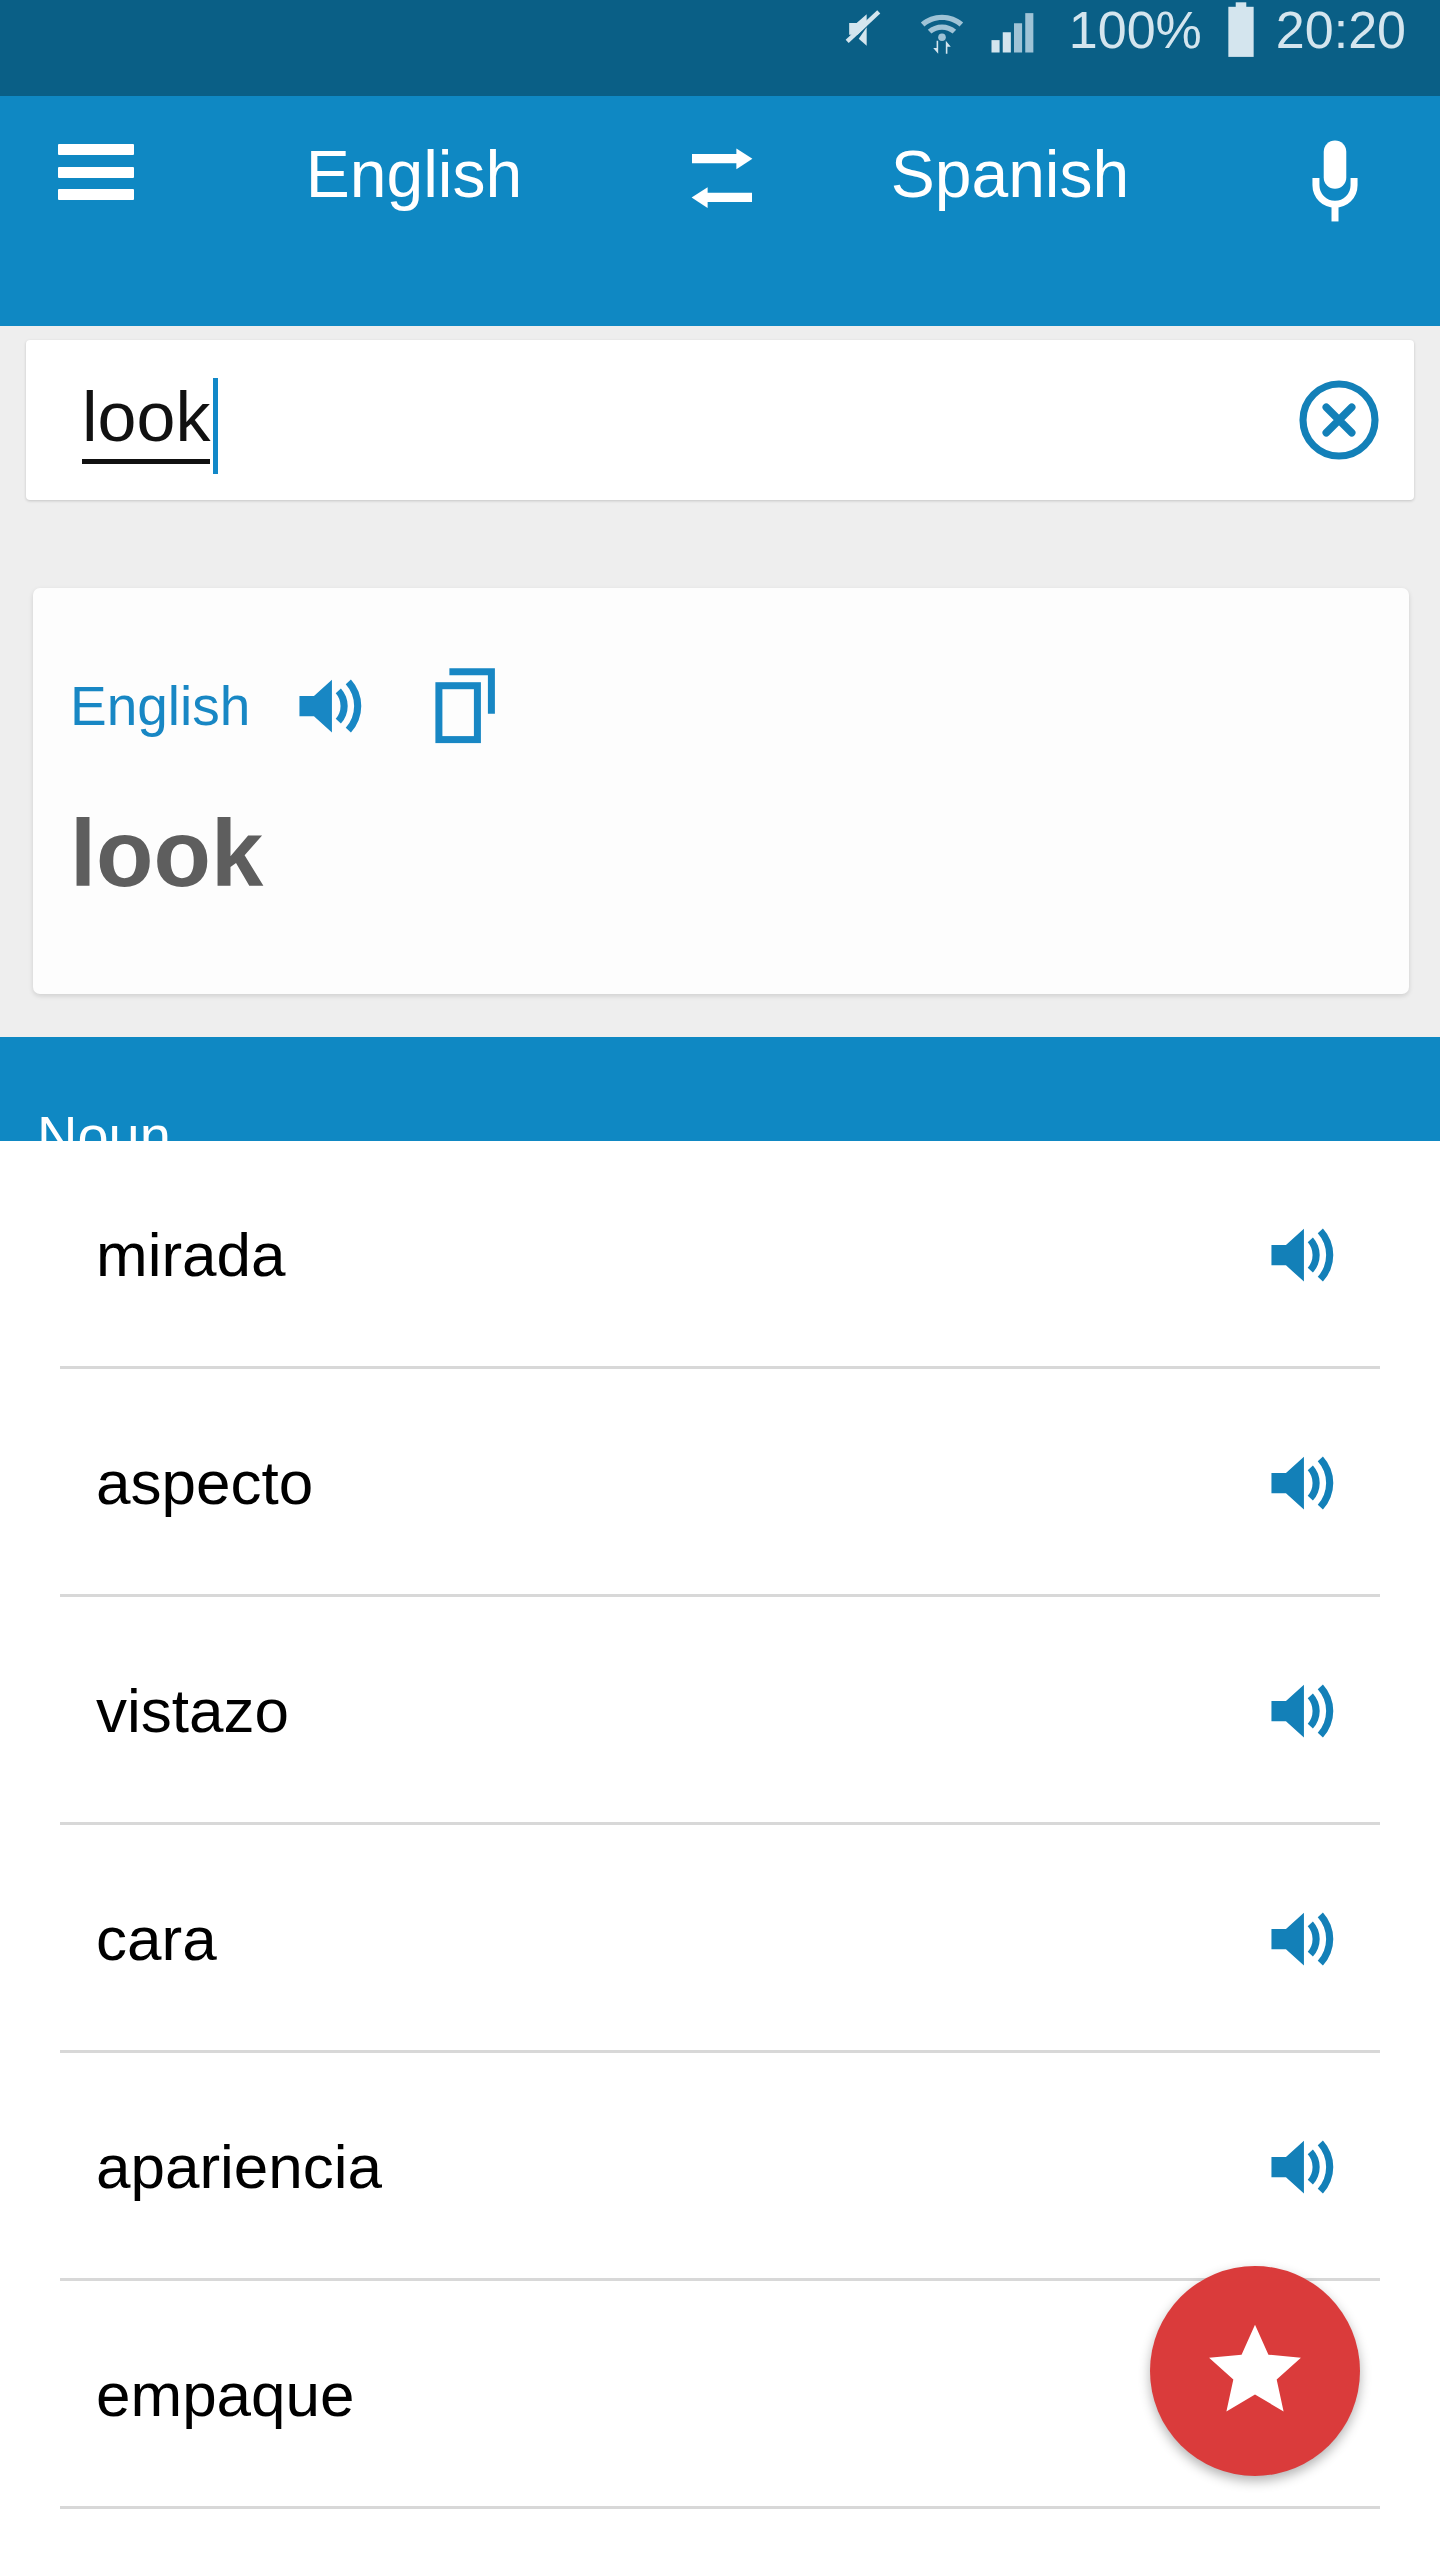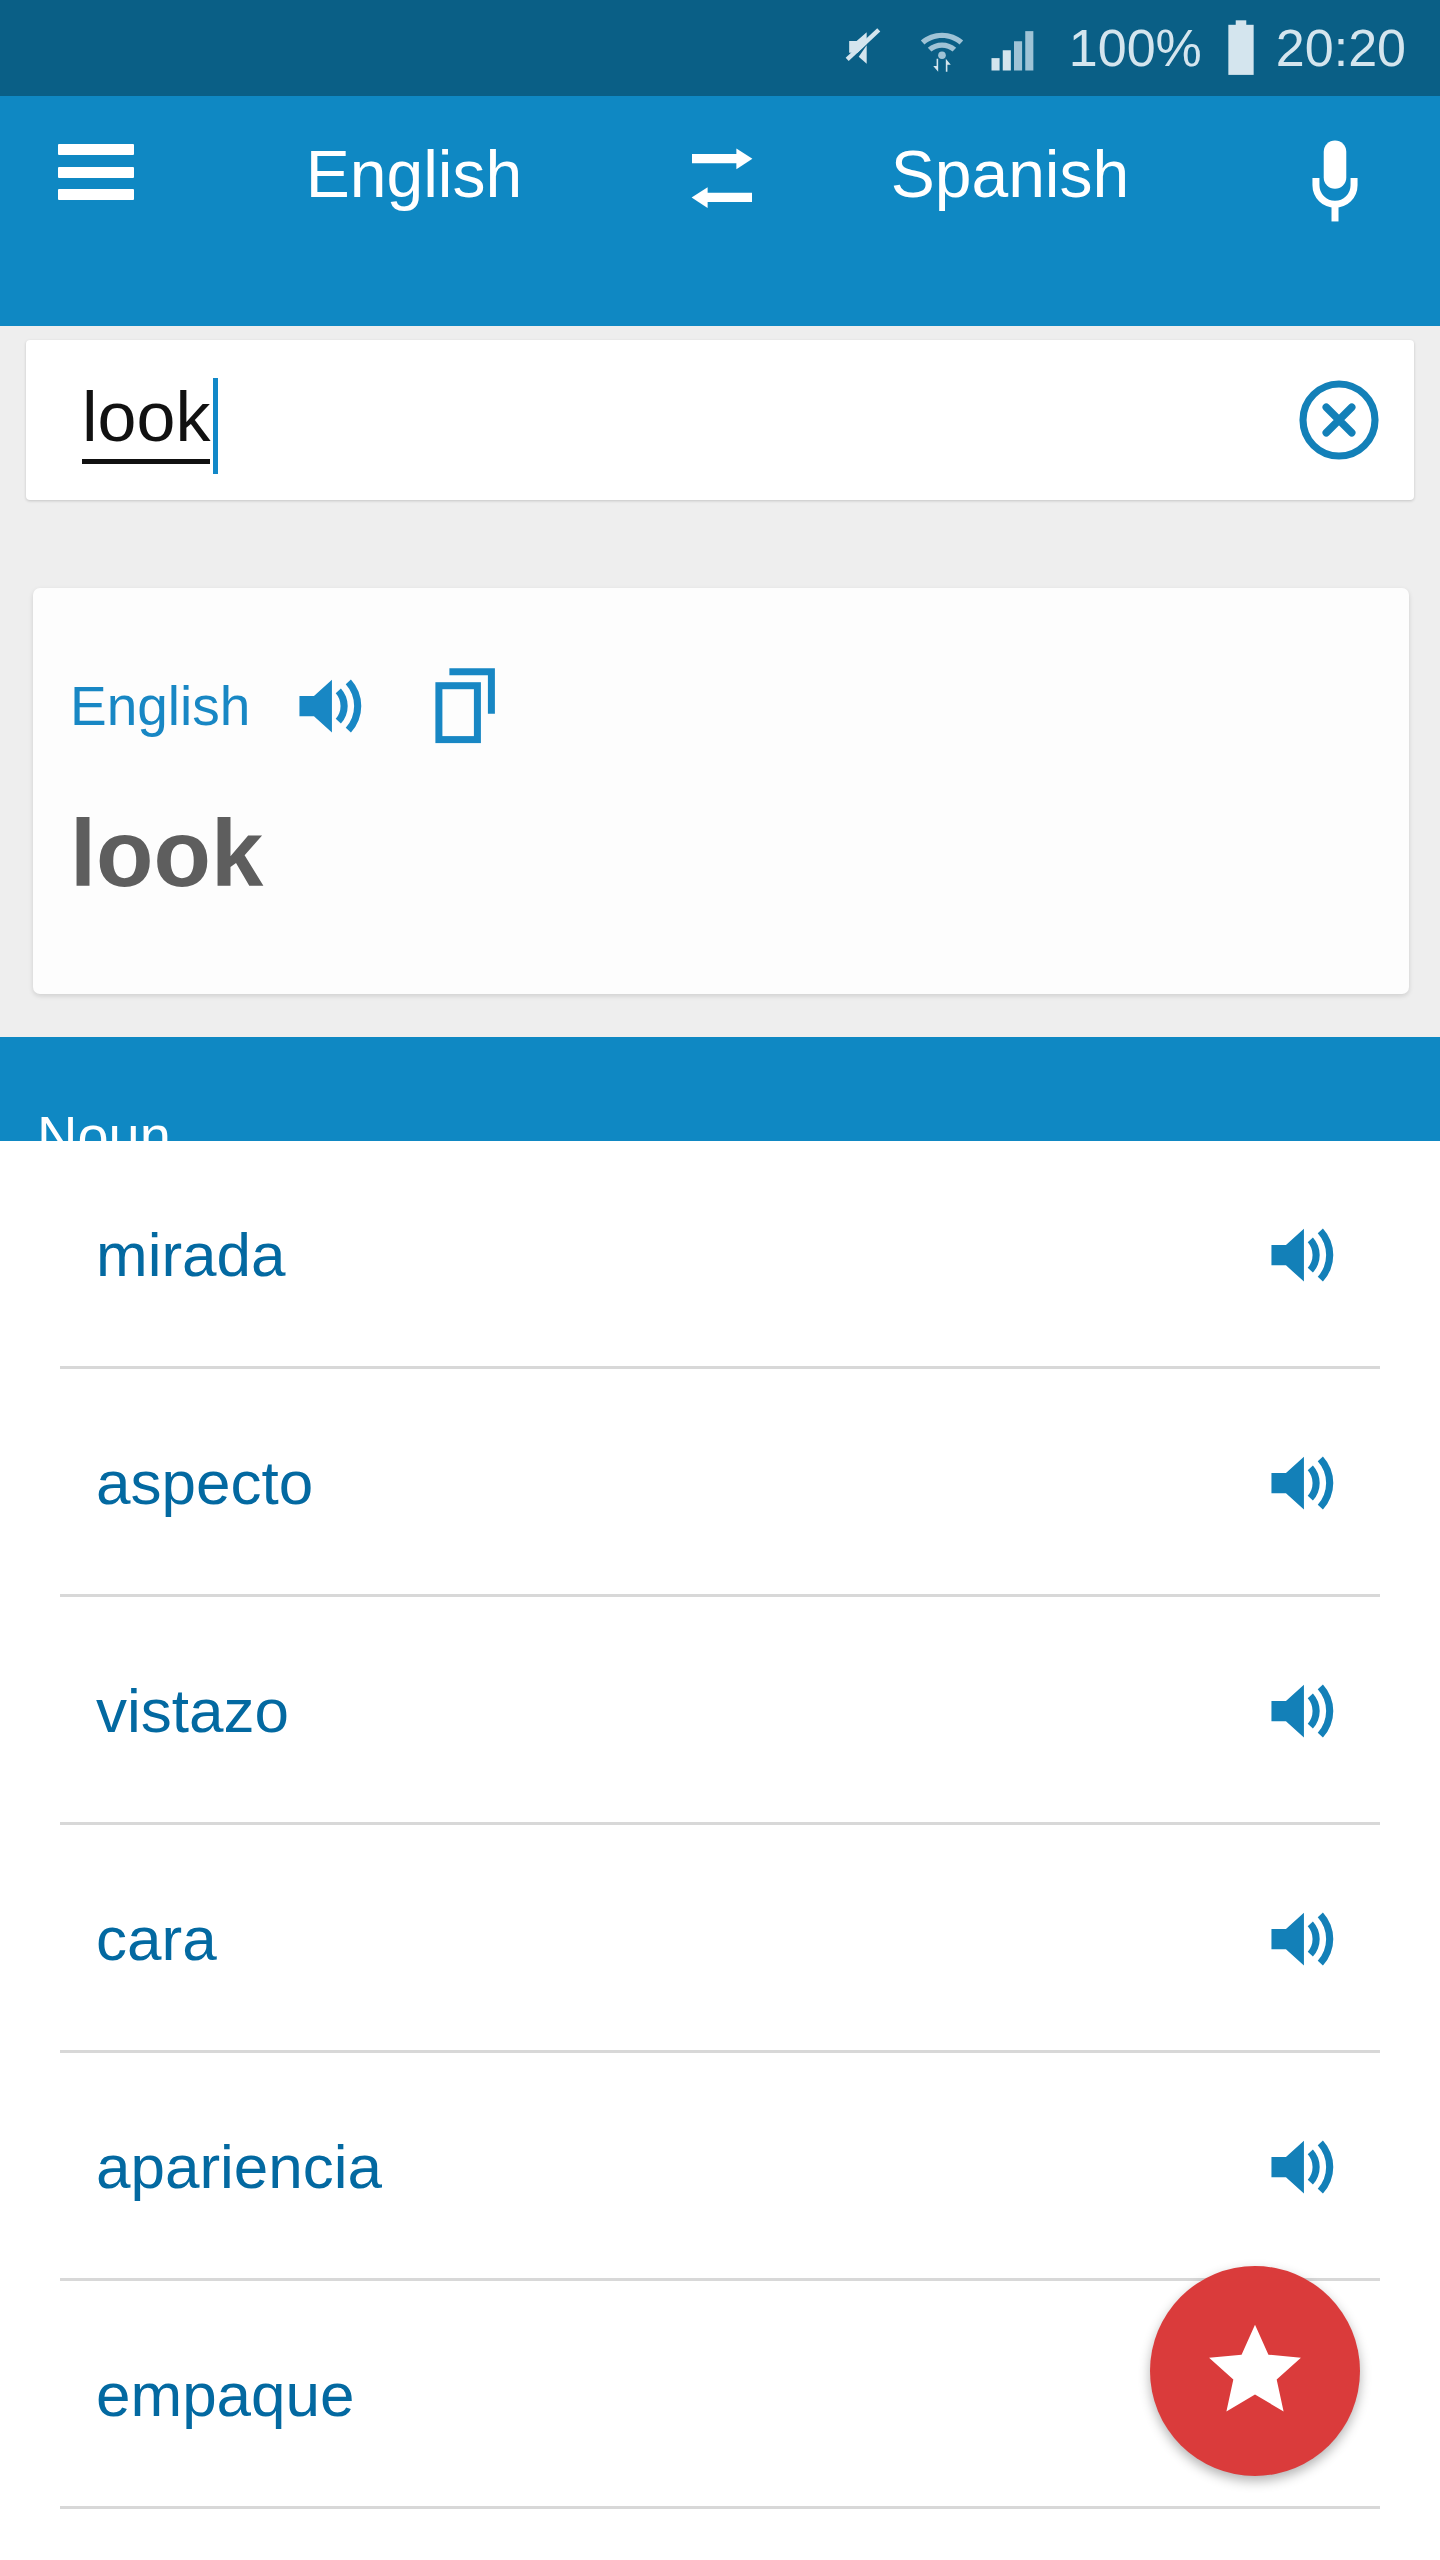--- a/index.html
+++ b/index.html
@@ -15,7 +15,7 @@
   .status-bar {
     position:absolute; left:0; top:0; width:1440px; height:96px;
     background:#0A5F86;
-    display:flex; align-items:center; justify-content:flex-end;
+    display:flex; align-items:flex-start; justify-content:flex-end;
     padding-right:34px;
   }
   .status-icons { display:flex; align-items:center; gap:18px; }

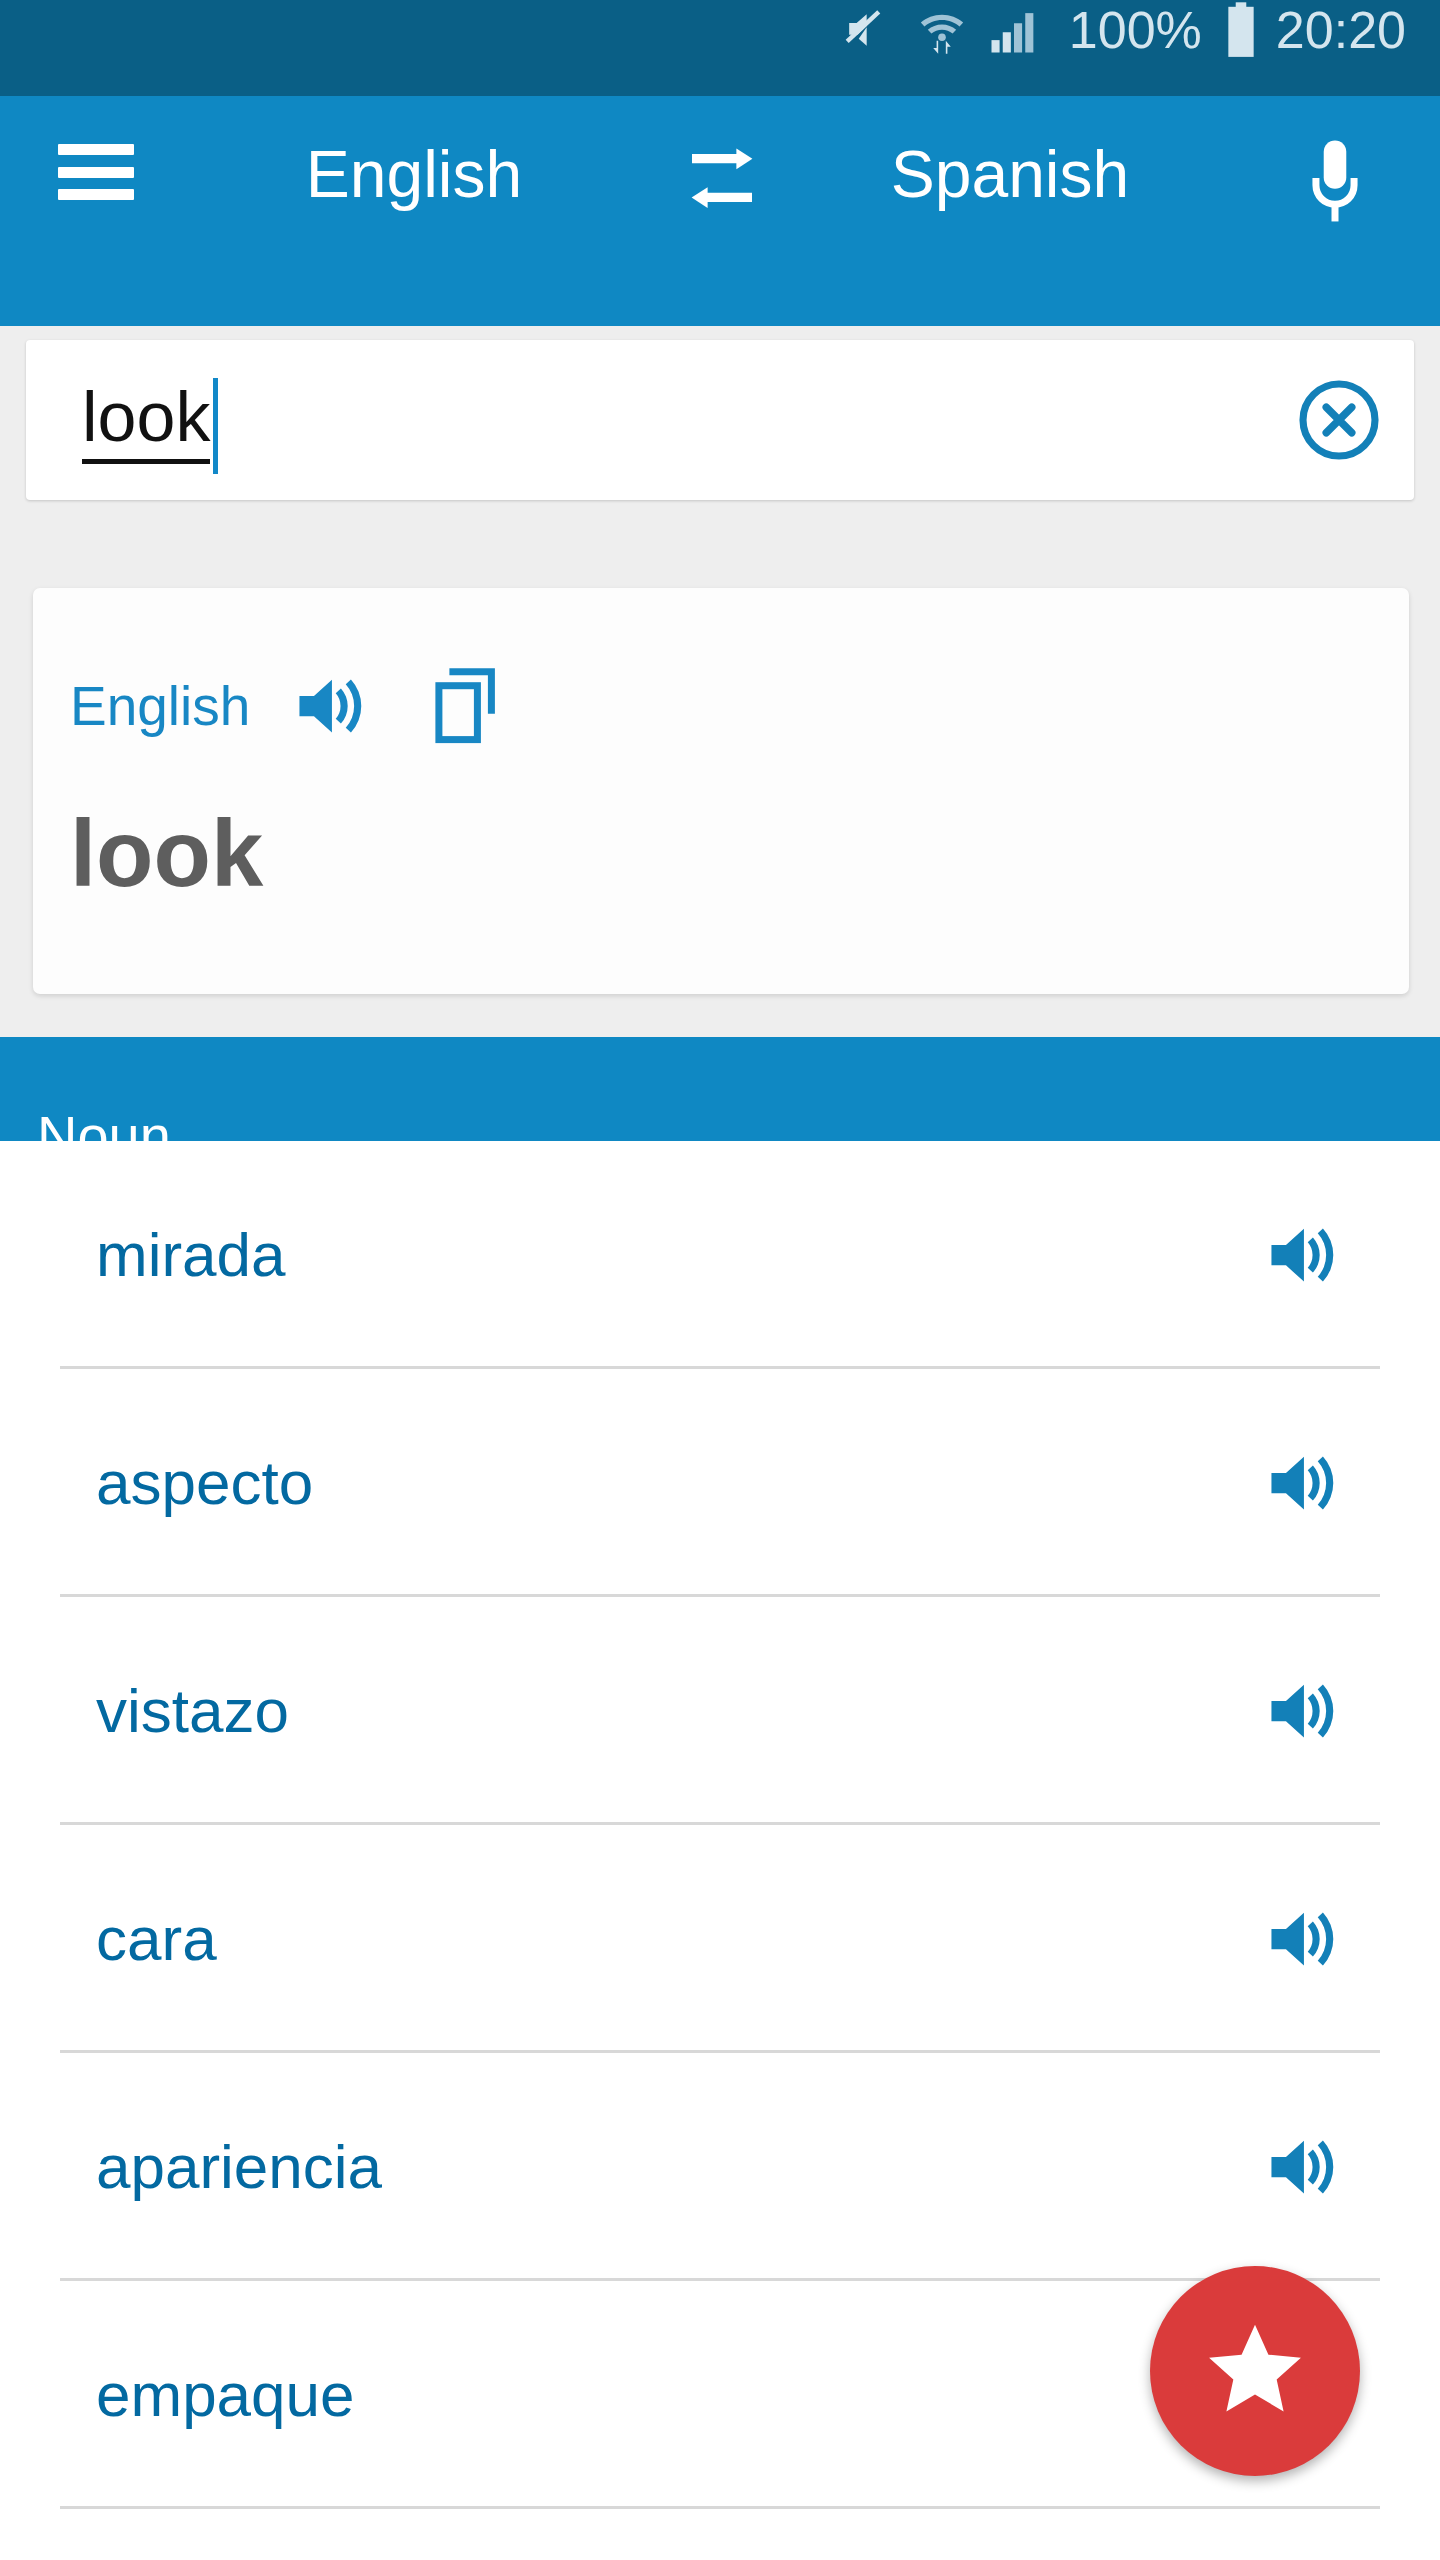--- a/index.html
+++ b/index.html
@@ -131,7 +131,7 @@
     display:flex; align-items:center;
   }
   .result-word {
-    margin-left:96px; color:#0369a1; font-size:62px; line-height:74px;
+    margin-left:96px; color:#000000; font-size:62px; line-height:74px;
     flex:1;
   }
   .row-speaker {

